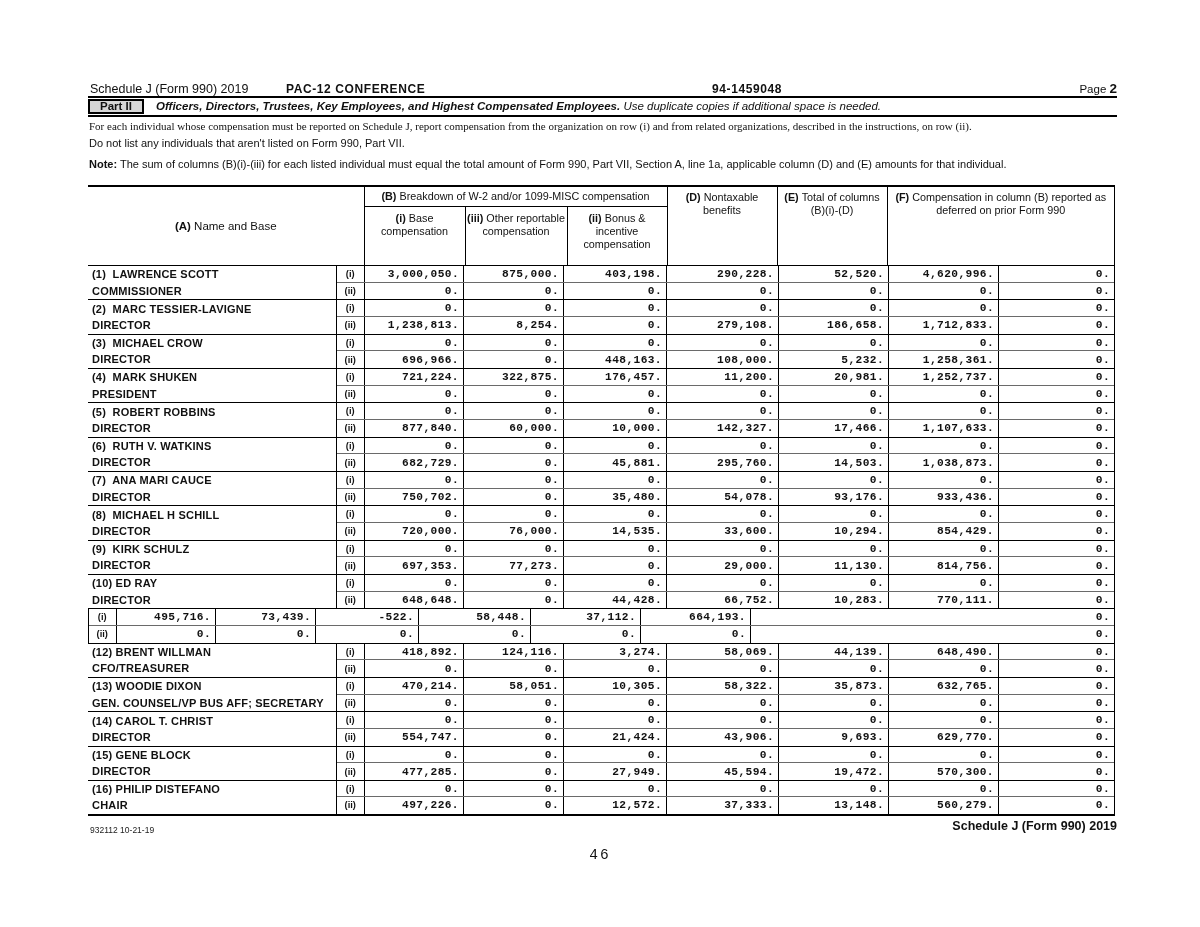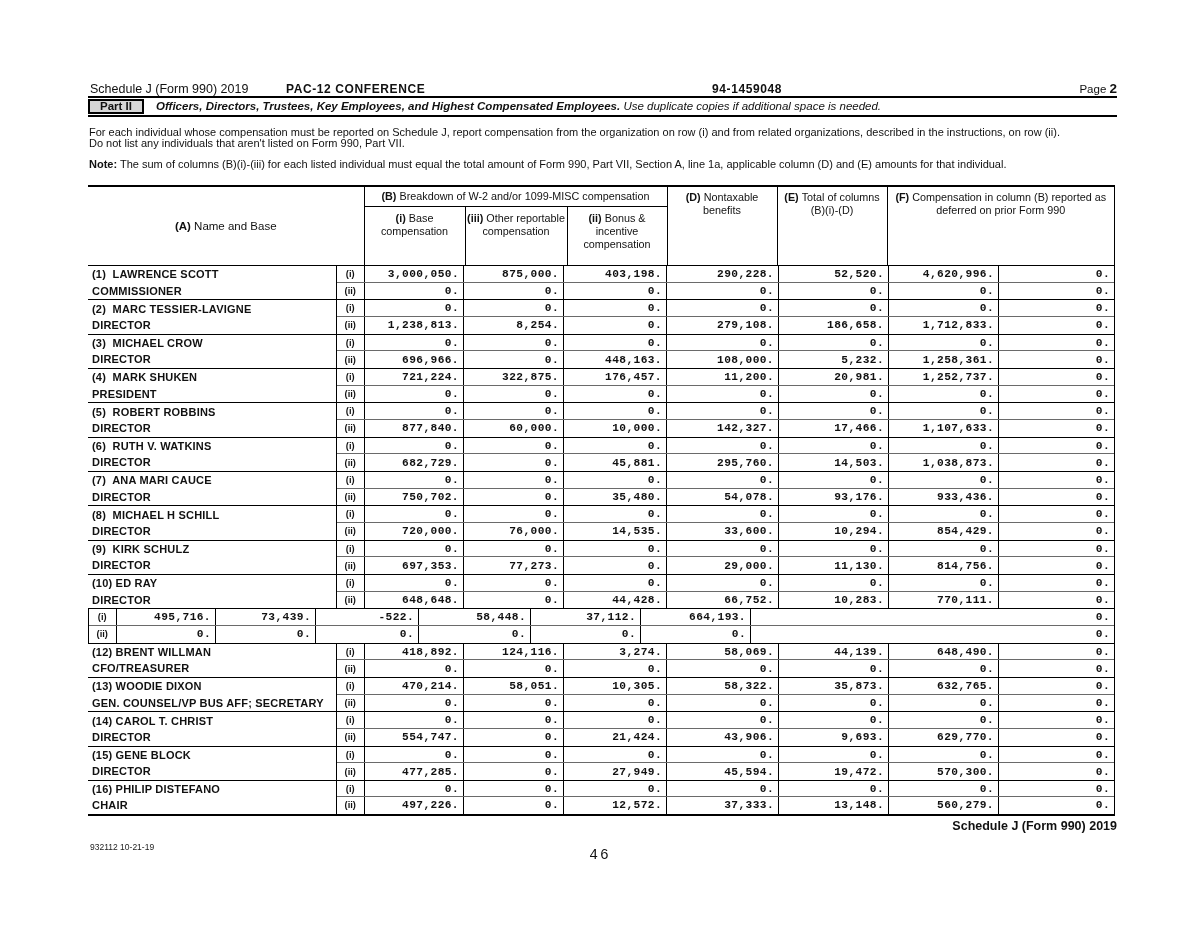--- a/index.html
+++ b/index.html
@@ -29,7 +29,7 @@
 
   
   .para{position:absolute;left:89px;width:1100px;font-size:11px;white-space:nowrap;}
-  .p1{top:126px;} .p2{top:137px;} .pnote{top:158px;}
+  .p1{top:120px;font-family:Liberation Serif, serif;} .p2{top:137px;} .pnote{top:158px;}
 
   
   .tbl{position:absolute;left:88px;top:185px;width:1027px;

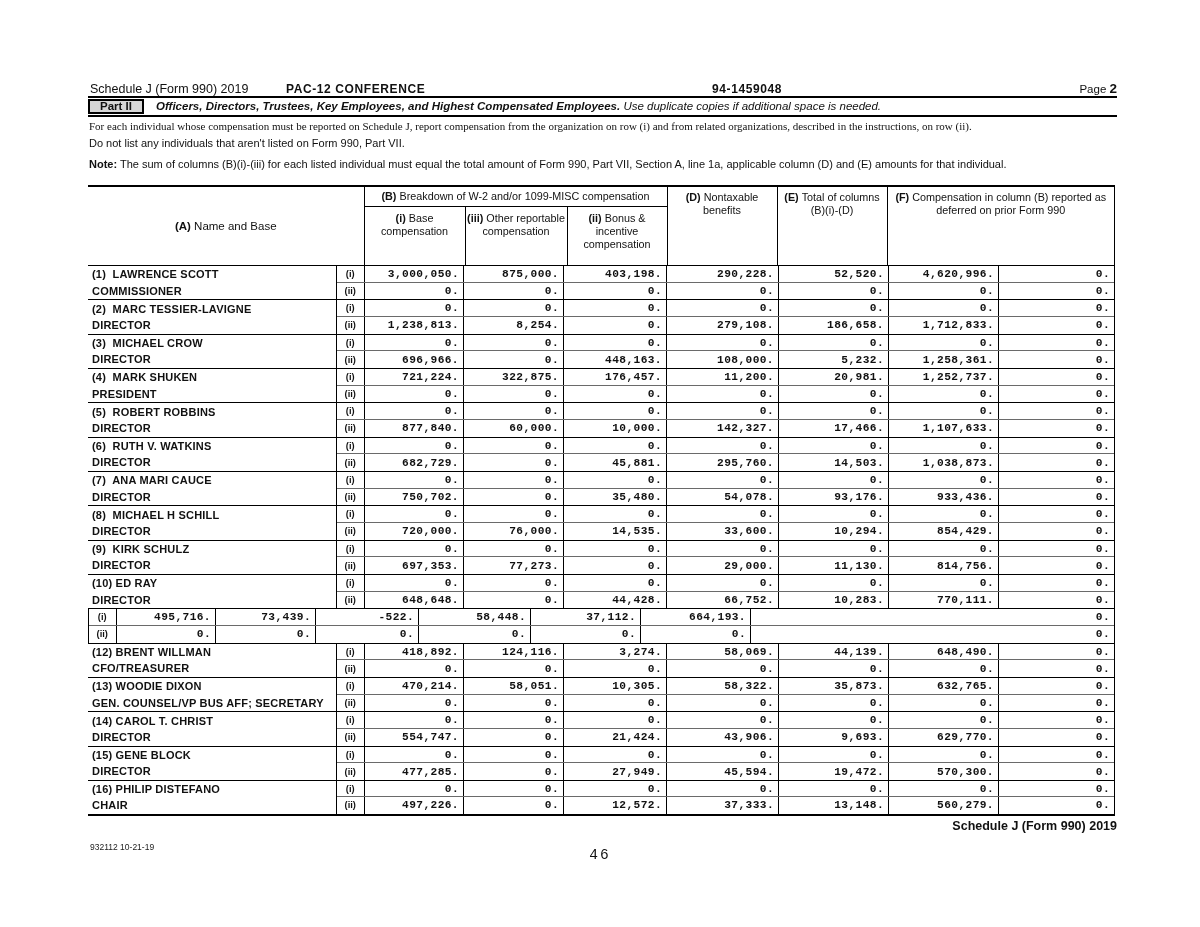--- a/index.html
+++ b/index.html
@@ -64,7 +64,7 @@
 
   
   .sched-ref{position:absolute;right:83px;top:819px;font-size:12.5px;font-weight:bold;}
-  .formcode{position:absolute;left:90px;top:842px;font-size:8.5px;color:#222;}
+  .formcode{position:absolute;left:90px;top:825px;font-size:8.5px;color:#222;}
   .pagenum{position:absolute;left:0;top:847px;width:1200px;text-align:center;
            font-family:"Liberation Mono","DejaVu Sans Mono",monospace;font-size:14.5px;letter-spacing:2px;}
 </style>

